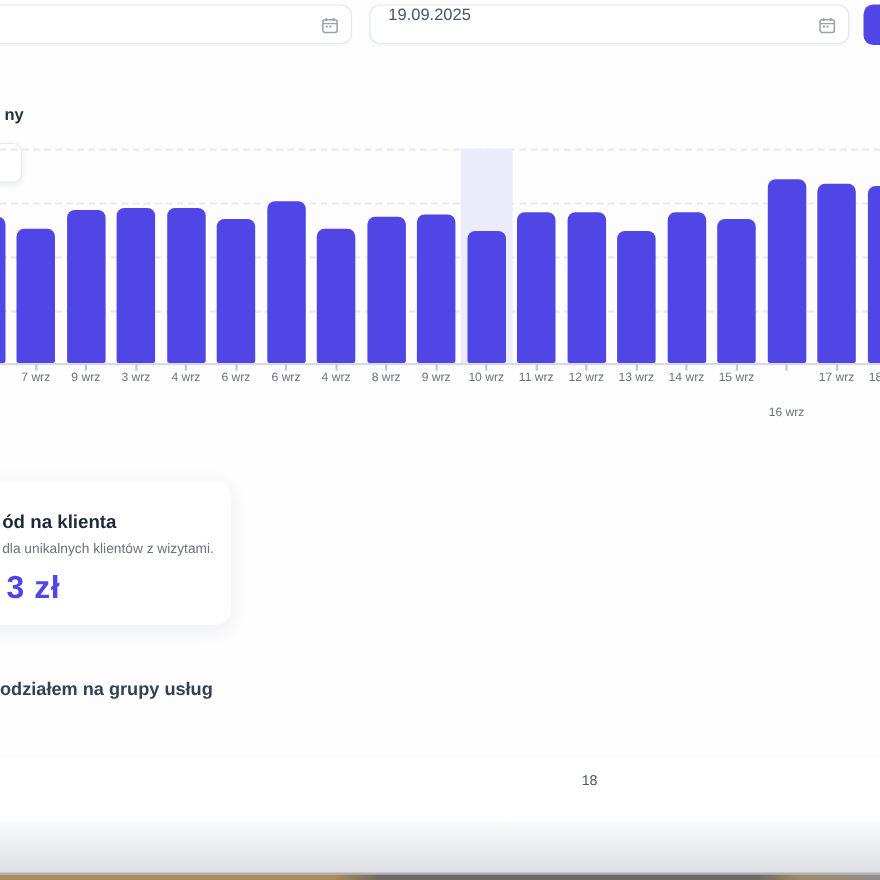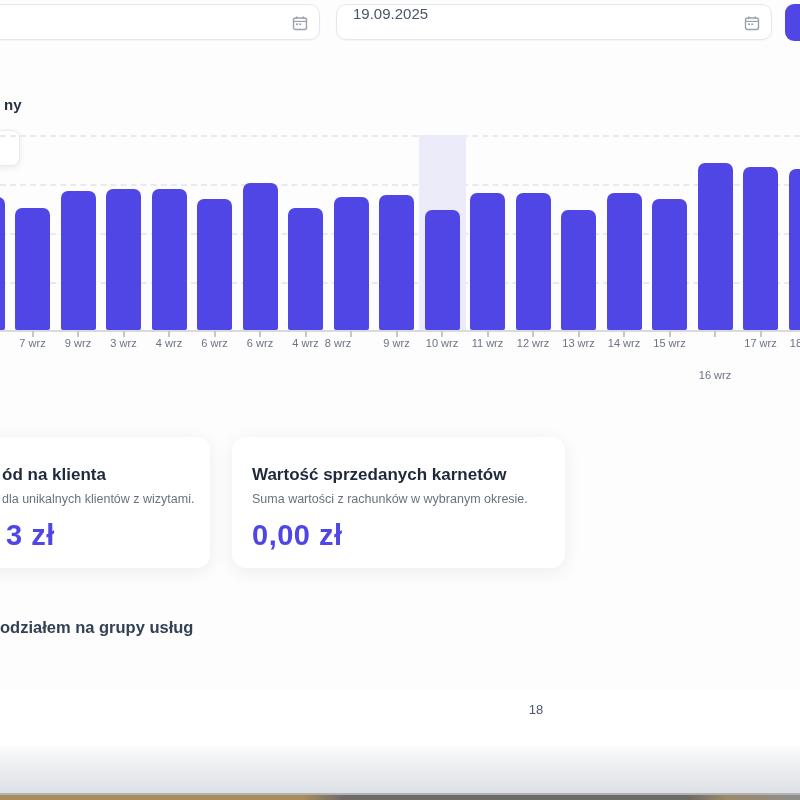--- a/index.html
+++ b/index.html
@@ -167,7 +167,7 @@
       <div class="x-tick" style="left: 304.5px;"></div>
       <div class="x-label" style="left: 277.5px;">4 wrz</div>
       <div class="x-tick" style="left: 350px;"></div>
-      <div class="x-label" style="left: 310px;">8 wrz</div>
+      <div class="x-label" style="left: 323px;">8 wrz</div>
       <div class="x-tick" style="left: 395.5px;"></div>
       <div class="x-label" style="left: 368.5px;">9 wrz</div>
       <div class="x-tick" style="left: 441px;"></div>

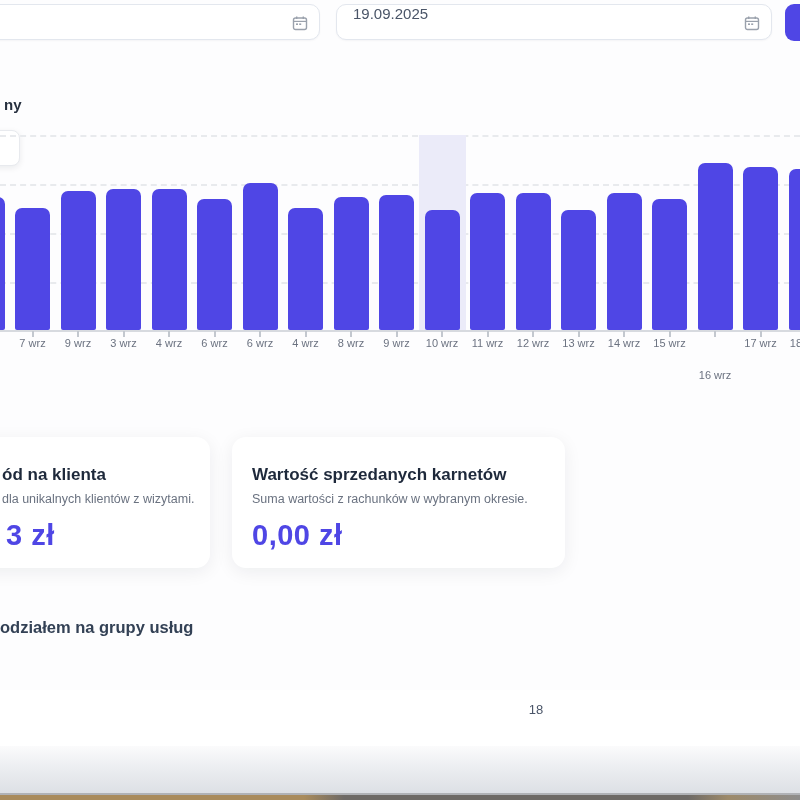--- a/index.html
+++ b/index.html
@@ -195,11 +195,6 @@
     <div class="card-value accent" style="margin-left: -58px; padding-left: 62px; color: rgb(79, 70, 229);">3 zł</div>
   </div>
 
-  <div class="card" id="card-passes">
-    <div class="card-title">Wartość sprzedanych karnetów</div>
-    <div class="card-sub">Suma wartości z rachunków w wybranym okresie.</div>
-    <div class="card-value accent" style="color: rgb(79, 70, 229);">0,00 zł</div>
-  </div>
 
   <div class="section-title">odziałem na grupy usług</div>
 

